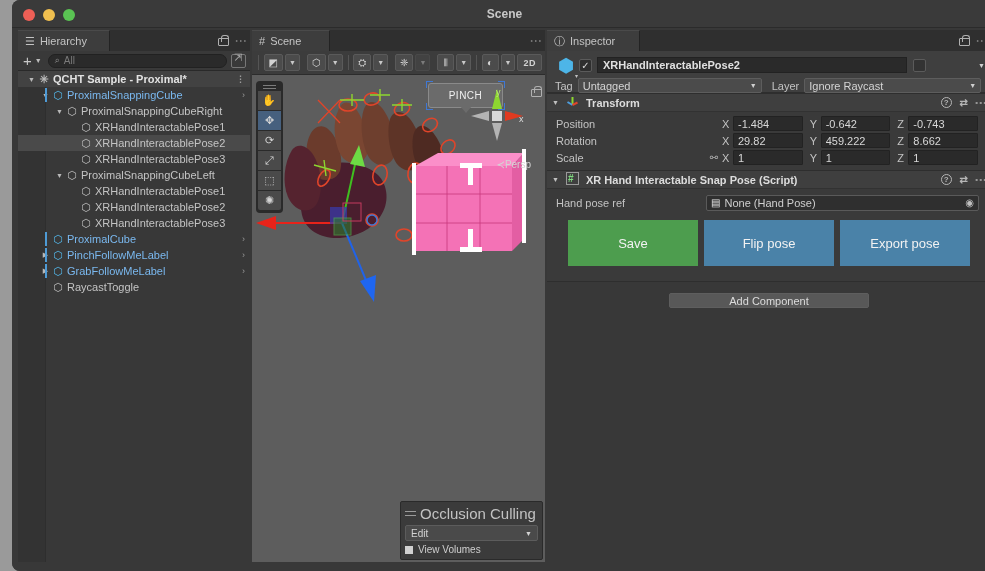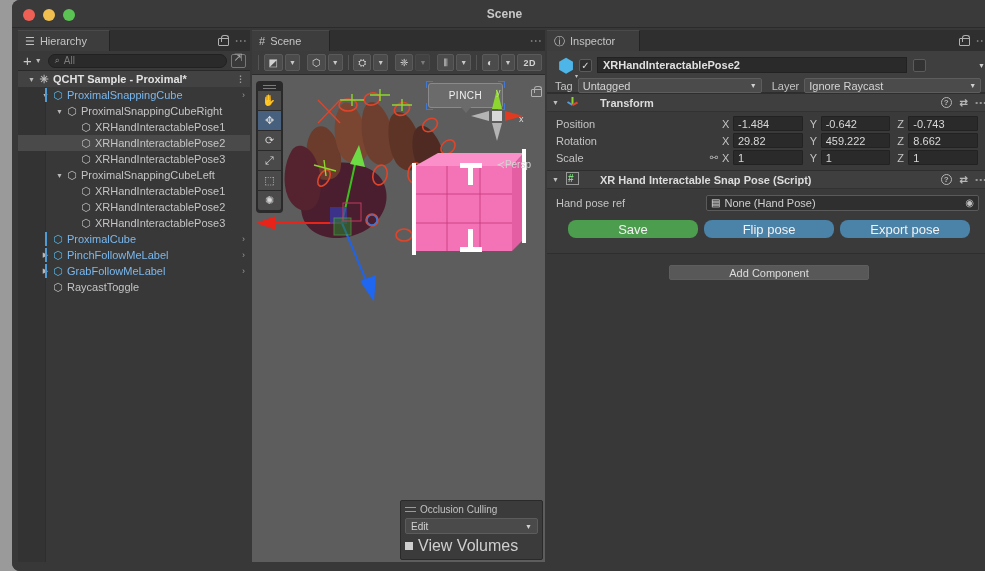--- a/index.html
+++ b/index.html
@@ -225,7 +225,7 @@
   }
   .comp-header .fold { width:12px; font-size:7px; color:#c0c0c0; }
   .comp-header .cico { width:16px; text-align:center; }
-  .comp-header .ctitle { margin-left:20px;text-align:right; }
+  .comp-header .ctitle { margin-left:6px;text-align:right; }
   .comp-header .hdr-right { margin-left:auto; display:flex; align-items:center; gap:8px; color:#b6b6b6; font-size:10px; }
   .circ-q {
     width:11px;height:11px;border-radius:50%;border:1px solid #b6b6b6;

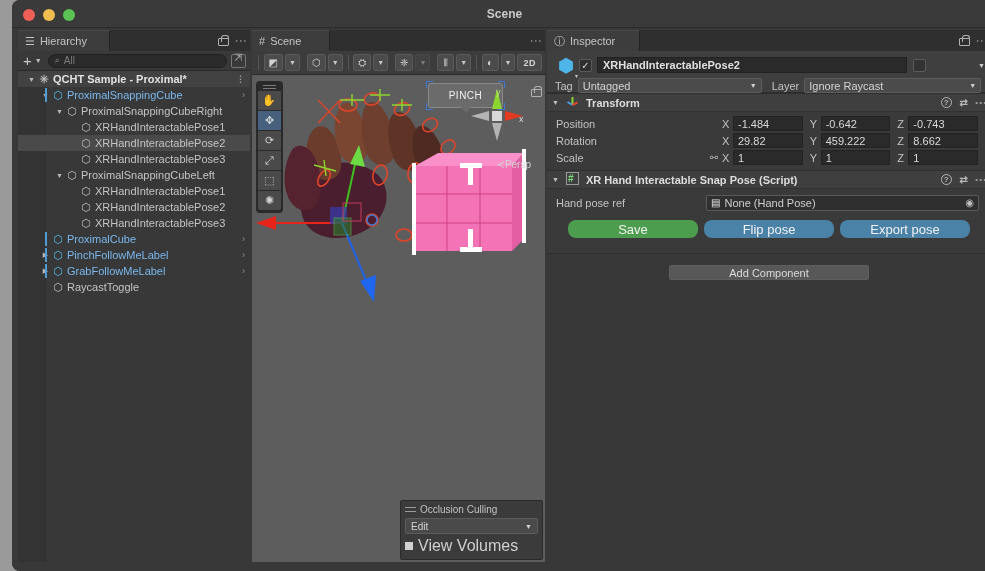--- a/index.html
+++ b/index.html
@@ -248,7 +248,7 @@
   .objfield .picker { margin-left:auto; font-size:10px; color:#c0c0c0; }
   .btn-row { display:flex; gap:6px; padding:8px 21px 11px 21px; }
   .bigbtn {
-    flex:1; height:18px; border-radius:8px; display:flex; align-items:center; justify-content:center;
+    flex:1; height:46px; border-radius:0; display:flex; align-items:center; justify-content:center;
     color:#f2f2f2; font-size:13px;
   }
   .insp-spacer { border-top:1px solid #2e2e2e; }

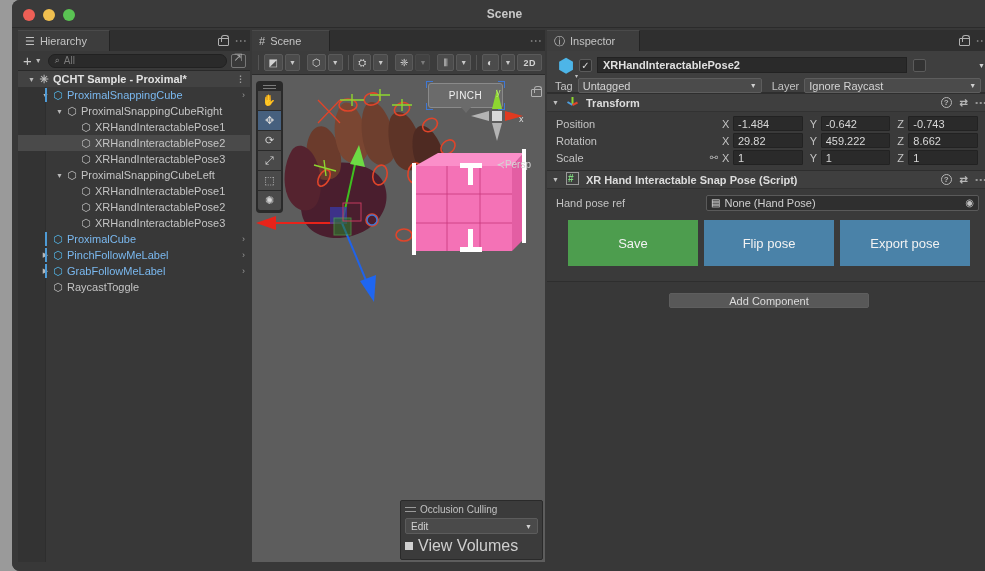--- a/index.html
+++ b/index.html
@@ -178,7 +178,7 @@
     background:#3b3b3b; border:1px solid #2a2a2a; border-radius:2px;
     padding:3px 4px 4px 4px;
   }
-  .occl-title { display:flex; align-items:center; color:#c2c2c2; font-size:10px; margin-bottom:3px; }
+  .occl-title { display:flex; align-items:center; color:#c2c2c2; font-size:15px; margin-bottom:3px; }
   .occl-title .ghandle { width:11px; height:5px; margin-right:4px;
        border-top:1px solid #9a9a9a; border-bottom:1px solid #9a9a9a; }
   .occl-select {

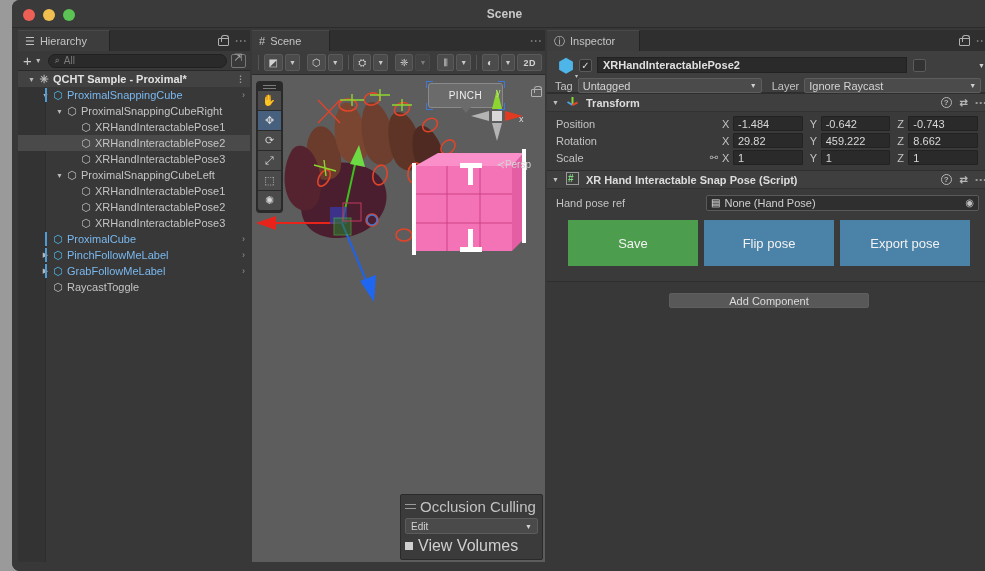--- a/index.html
+++ b/index.html
@@ -186,7 +186,7 @@
     display:flex; align-items:center; justify-content:space-between;
     padding:0 5px; color:#d3d3d3; font-size:10px; margin-bottom:3px;
   }
-  .occl-check { display:flex; align-items:center; color:#cfcfcf; font-size:16px; }
+  .occl-check { display:flex; align-items:center; color:#cfcfcf; font-size:10px; }
   .occl-check .cbox { width:8px;height:8px;background:#d0d0d0;margin-right:5px; }
 
   

